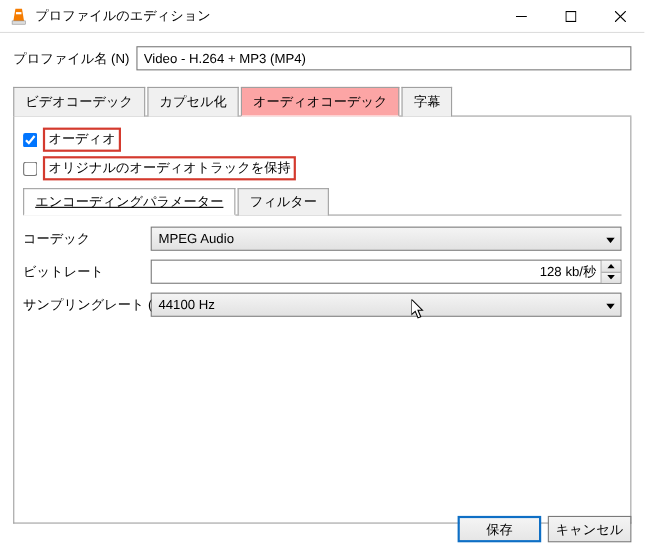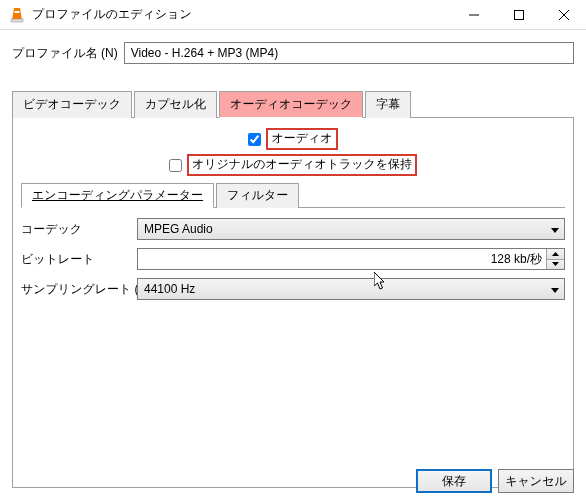--- a/index.html
+++ b/index.html
@@ -11,7 +11,7 @@
 .win-btn { width: 45px; display: flex; align-items: center; justify-content: center; color: #222; }
 .win-btn svg { width: 10px; height: 10px; }
 .content { padding: 12px 12px 0 12px; }
-.row-name { display: flex; align-items: center; margin-bottom: 26px; }
+.row-name { display: flex; align-items: center; margin-bottom: 14px; }
 .row-name label { margin-right: 6px; white-space: nowrap; }
 .row-name input { flex: 1; height: 22px; padding: 0 6px; border: 1px solid #7a7a7a; background: #fff; }
 .tabs { display: flex; border-bottom: 1px solid #a0a0a0; position: relative; }

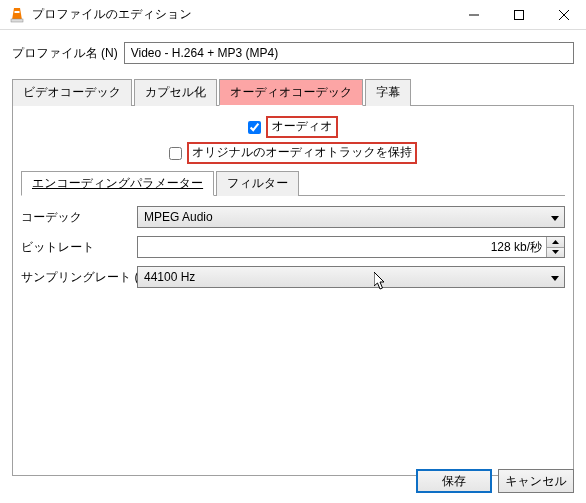--- a/index.html
+++ b/index.html
@@ -18,7 +18,7 @@
 .tab { padding: 4px 10px; border: 1px solid #a0a0a0; border-bottom: none; background: #f0f0f0; margin-right: 2px; position: relative; top: 1px; cursor: default; }
 .tab.active { background: #fca5a5; border-bottom: 1px solid #fff; }
 .tab-body { border: 1px solid #a0a0a0; border-top: none; padding: 10px 8px 8px 8px; height: 370px; }
-.chk-row { display: flex; align-items: center; margin-bottom: 4px; justify-content: center; }
+.chk-row { display: flex; align-items: center; margin-bottom: 4px; }
 .chk-row input[type=checkbox] { width: 13px; height: 13px; margin-right: 5px; }
 .hl { border: 2px solid #d43a2e; padding: 0 3px 1px 3px; display: inline-block; }
 .subtabs { display: flex; border-bottom: 1px solid #a0a0a0; margin-top: 6px; }

